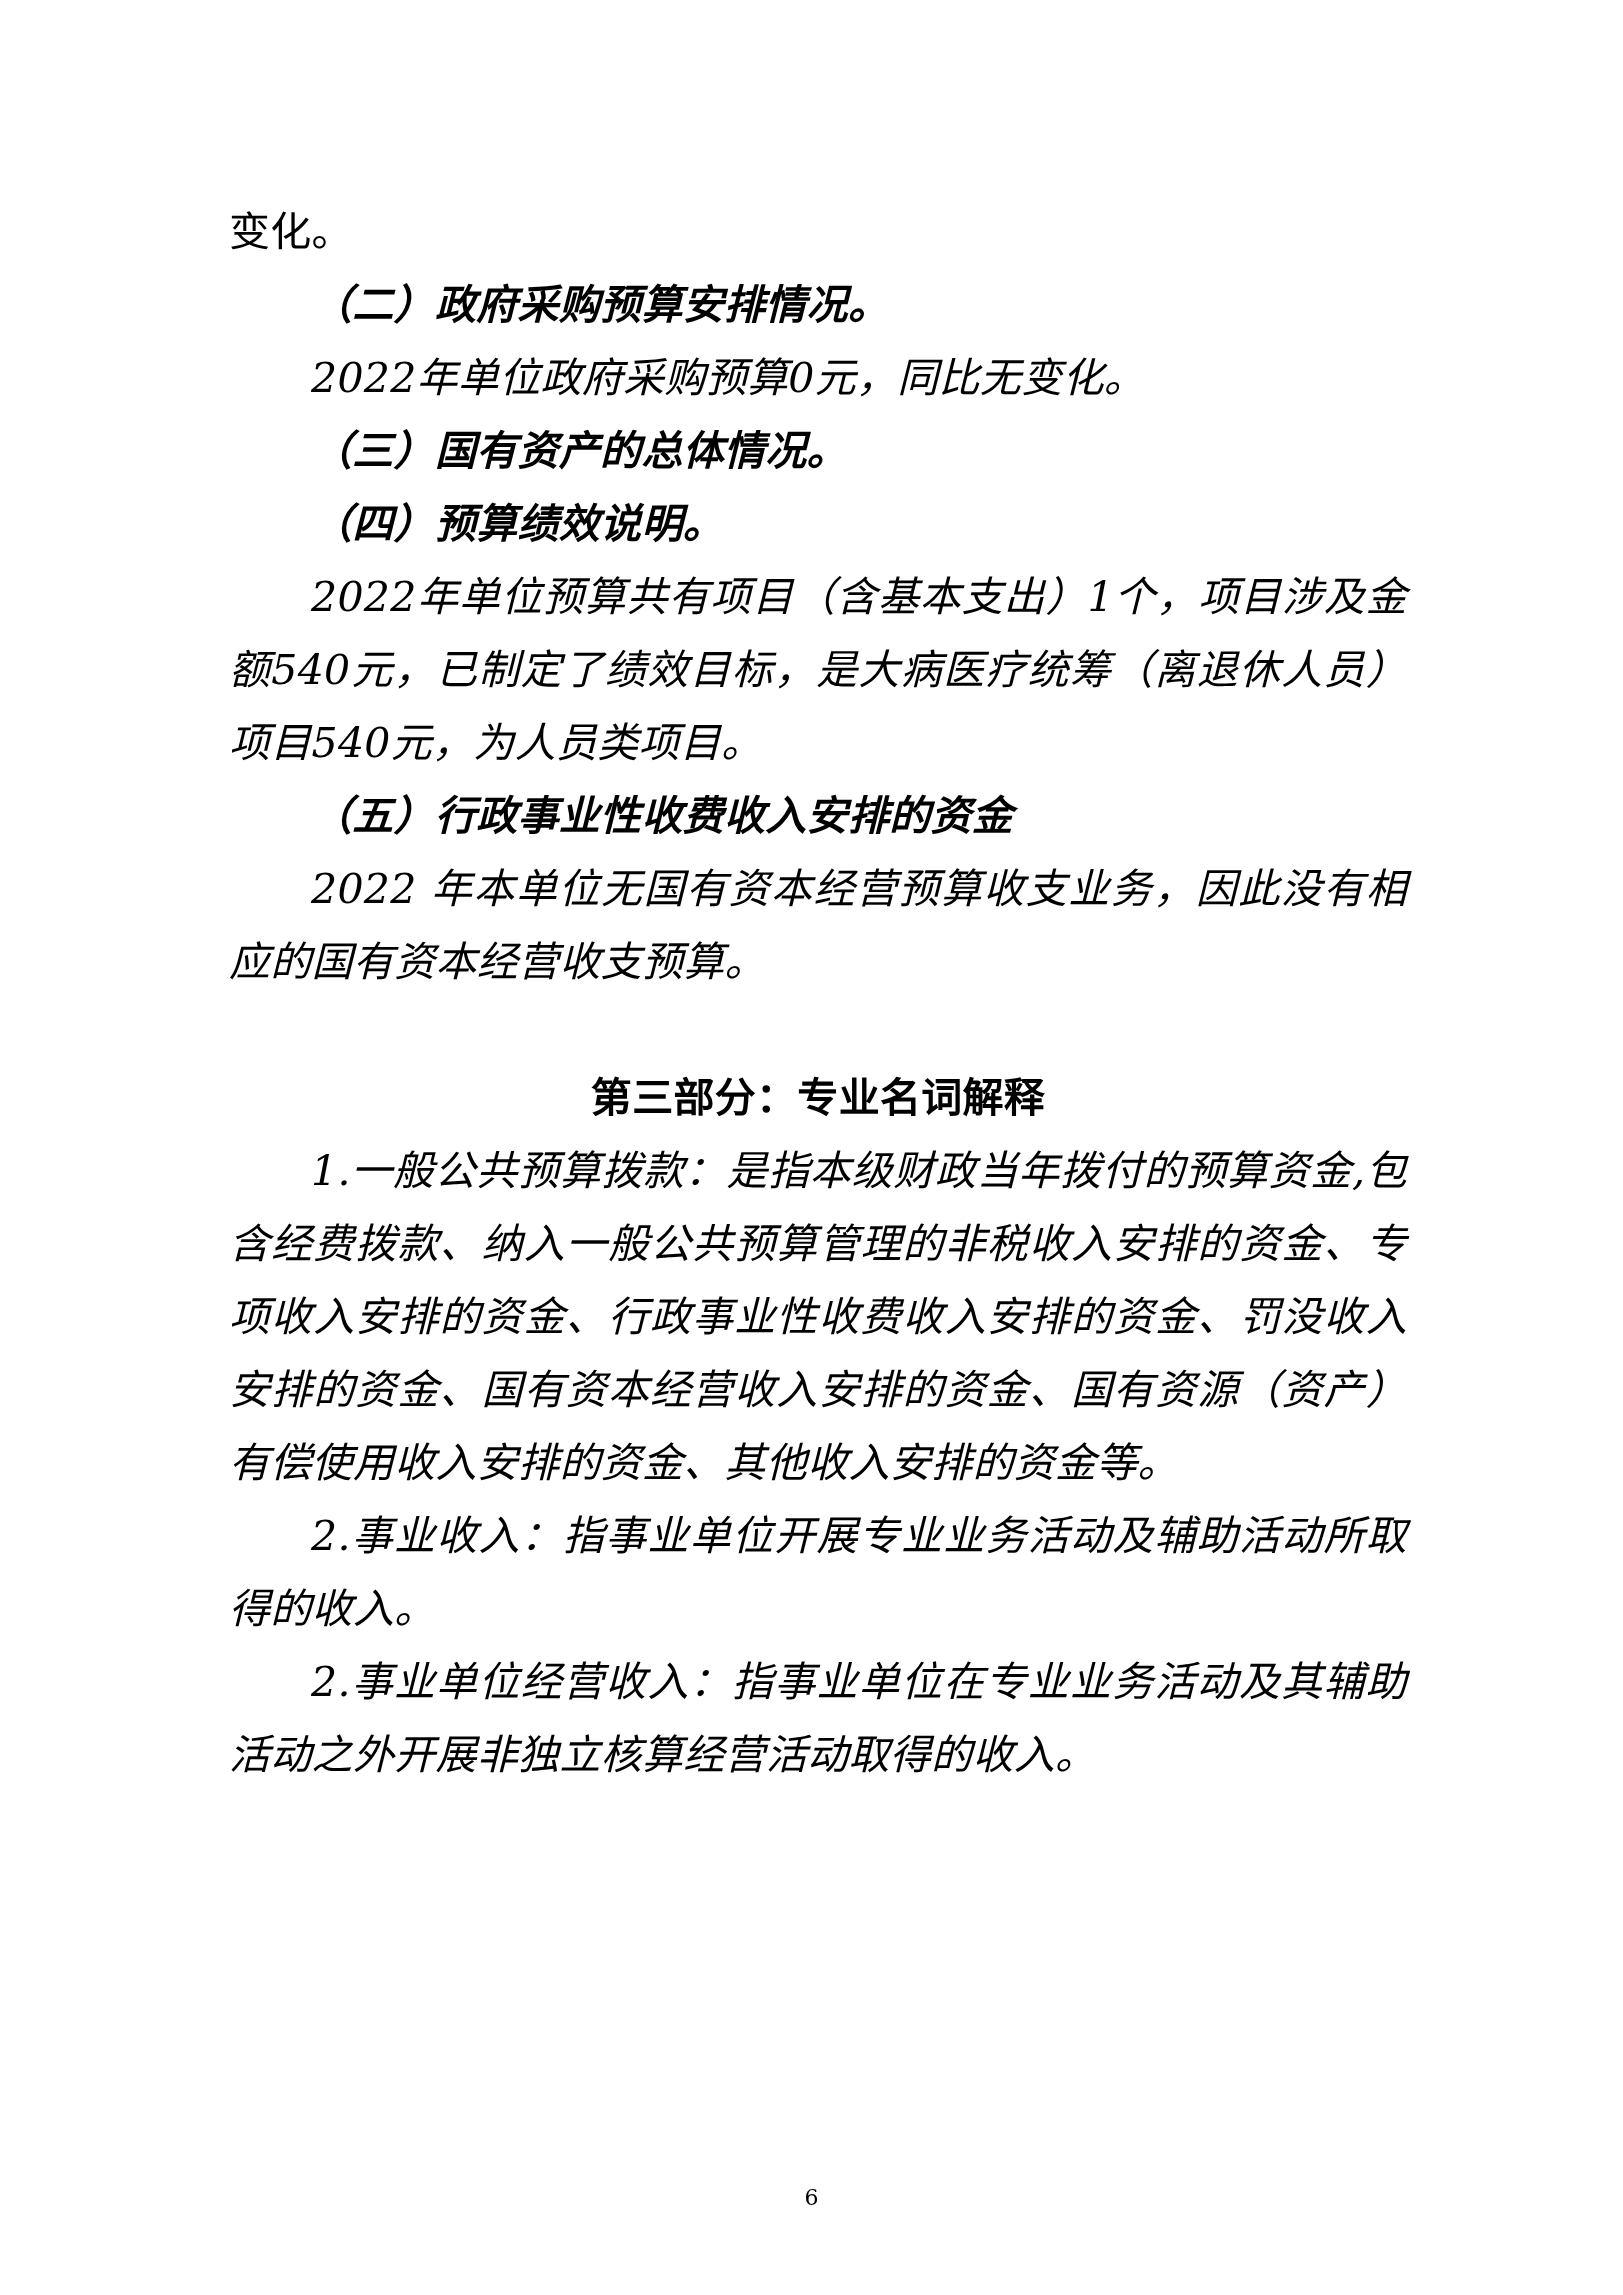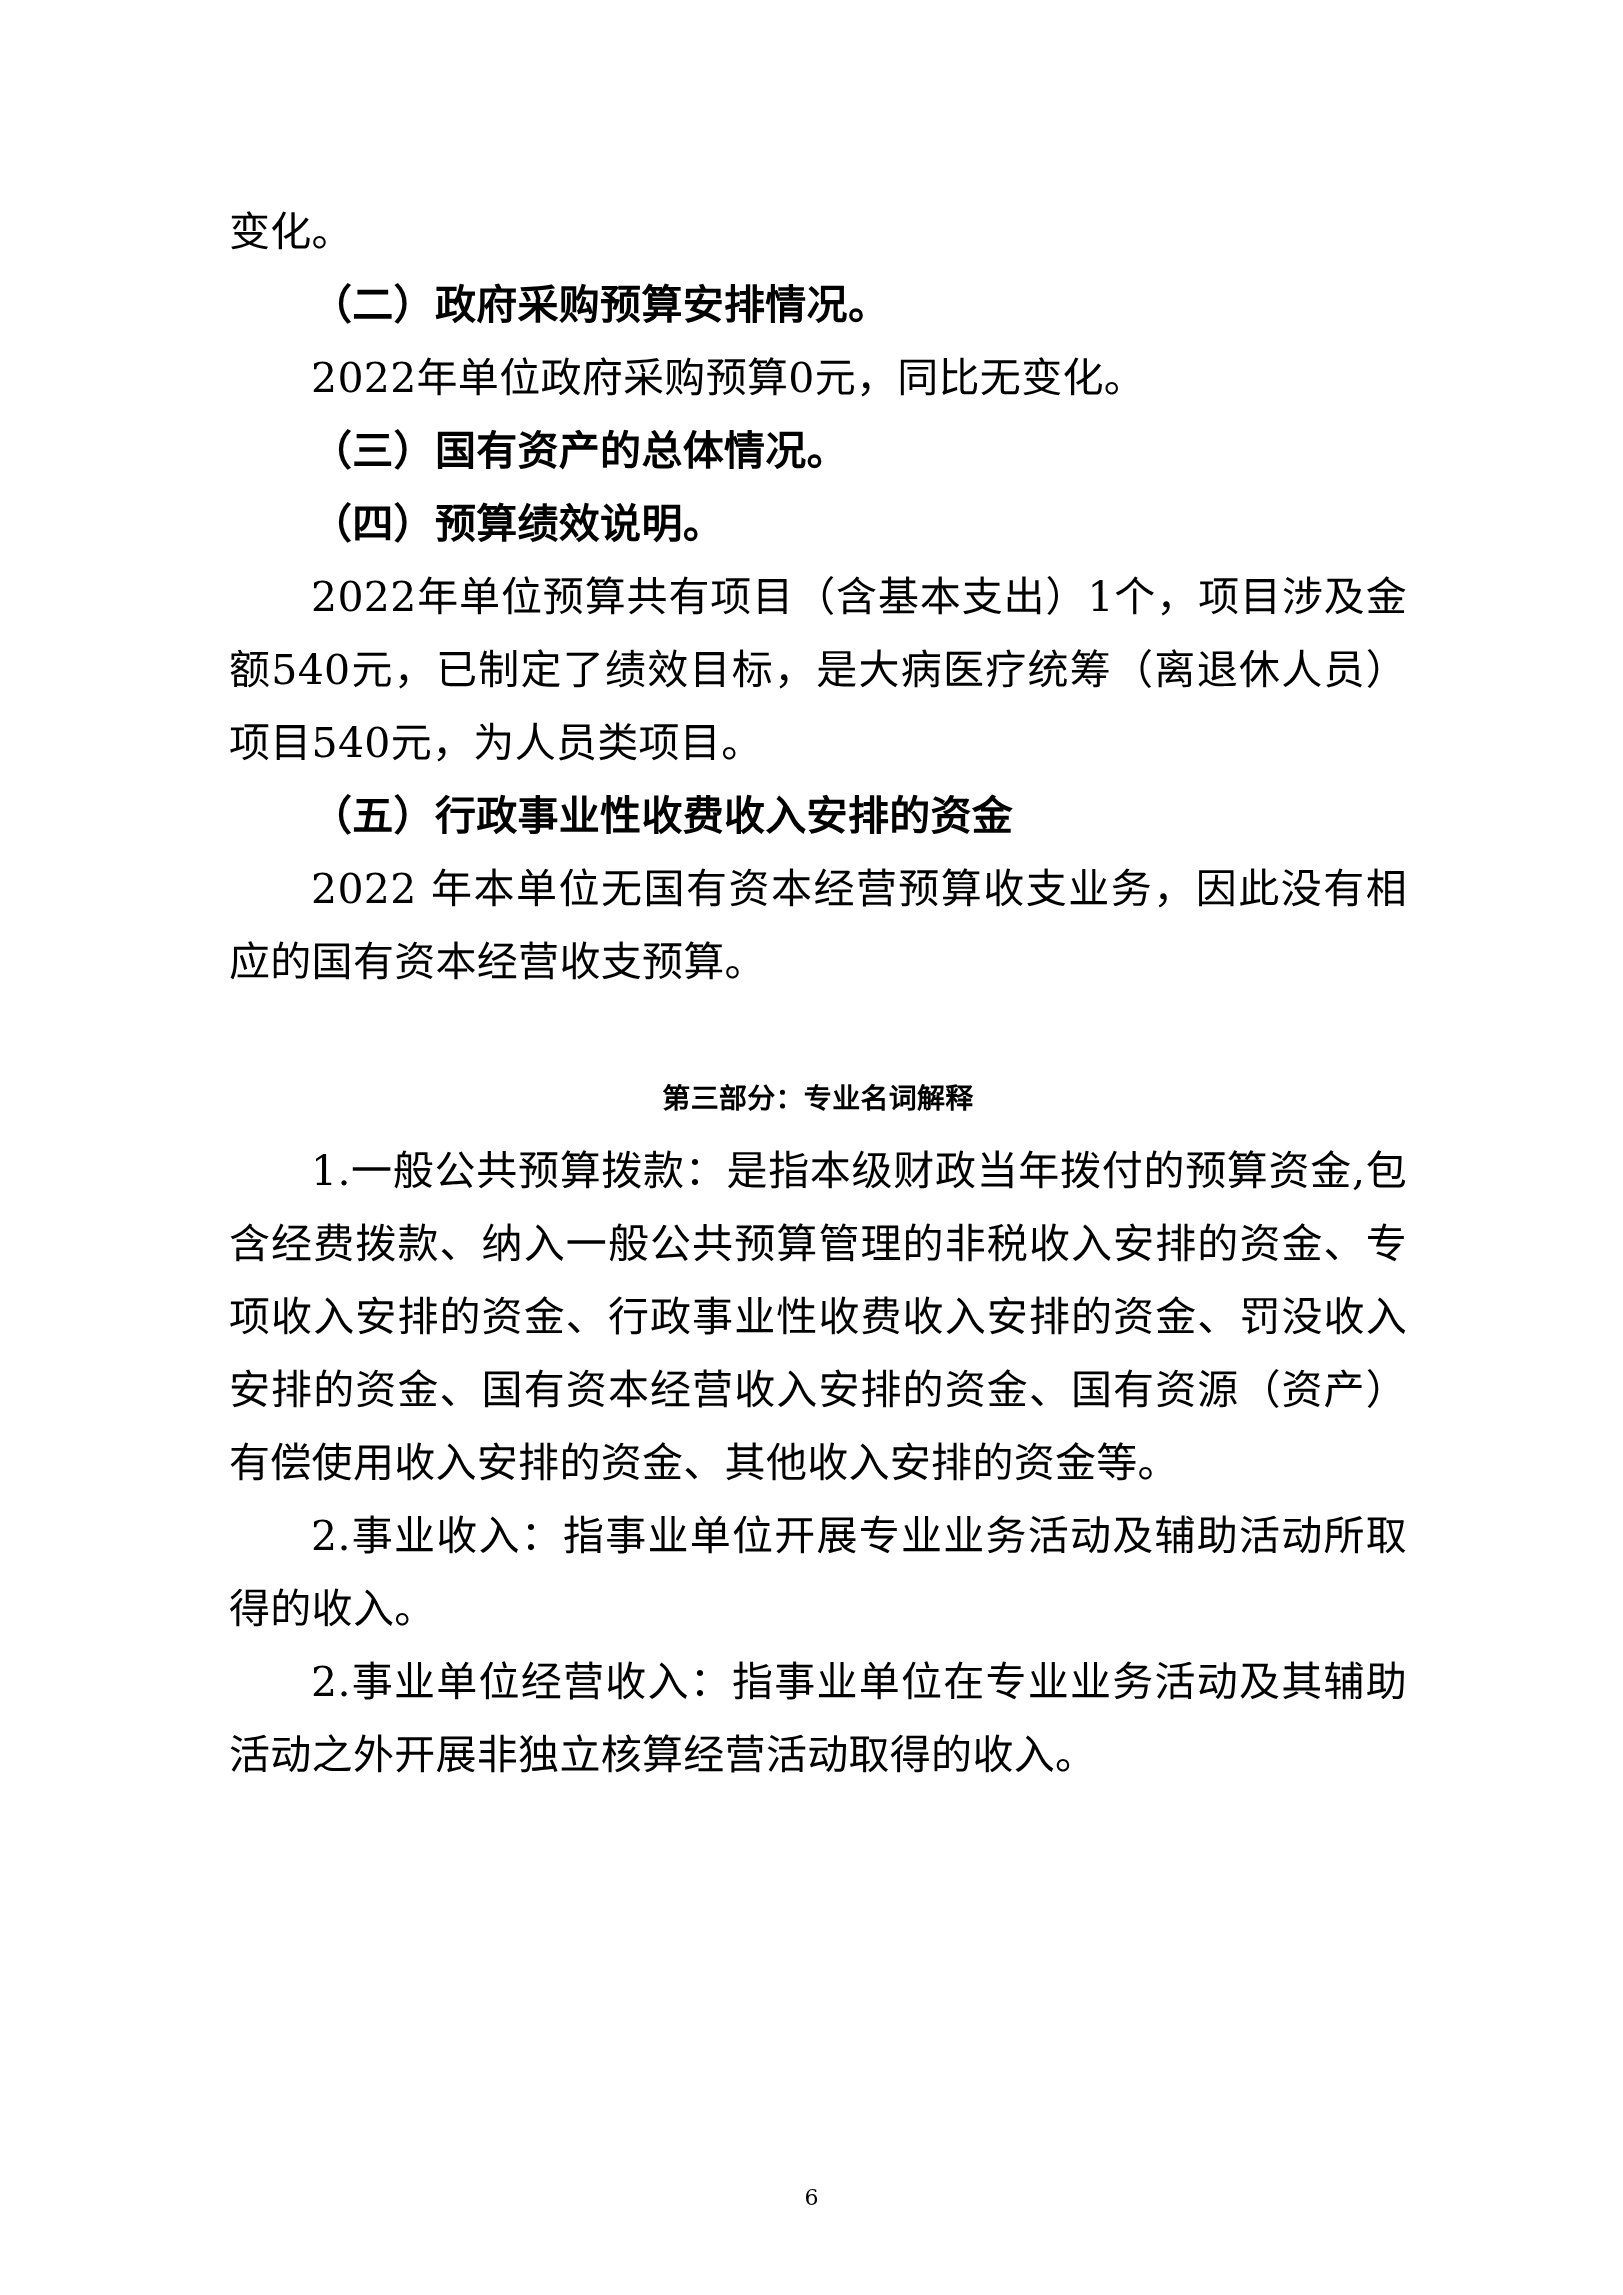--- a/index.html
+++ b/index.html
@@ -38,6 +38,7 @@
   }
   .indent {
     text-indent: 82px;
+    font-style: italic;
   }
   .noindent {
     text-indent: 0;

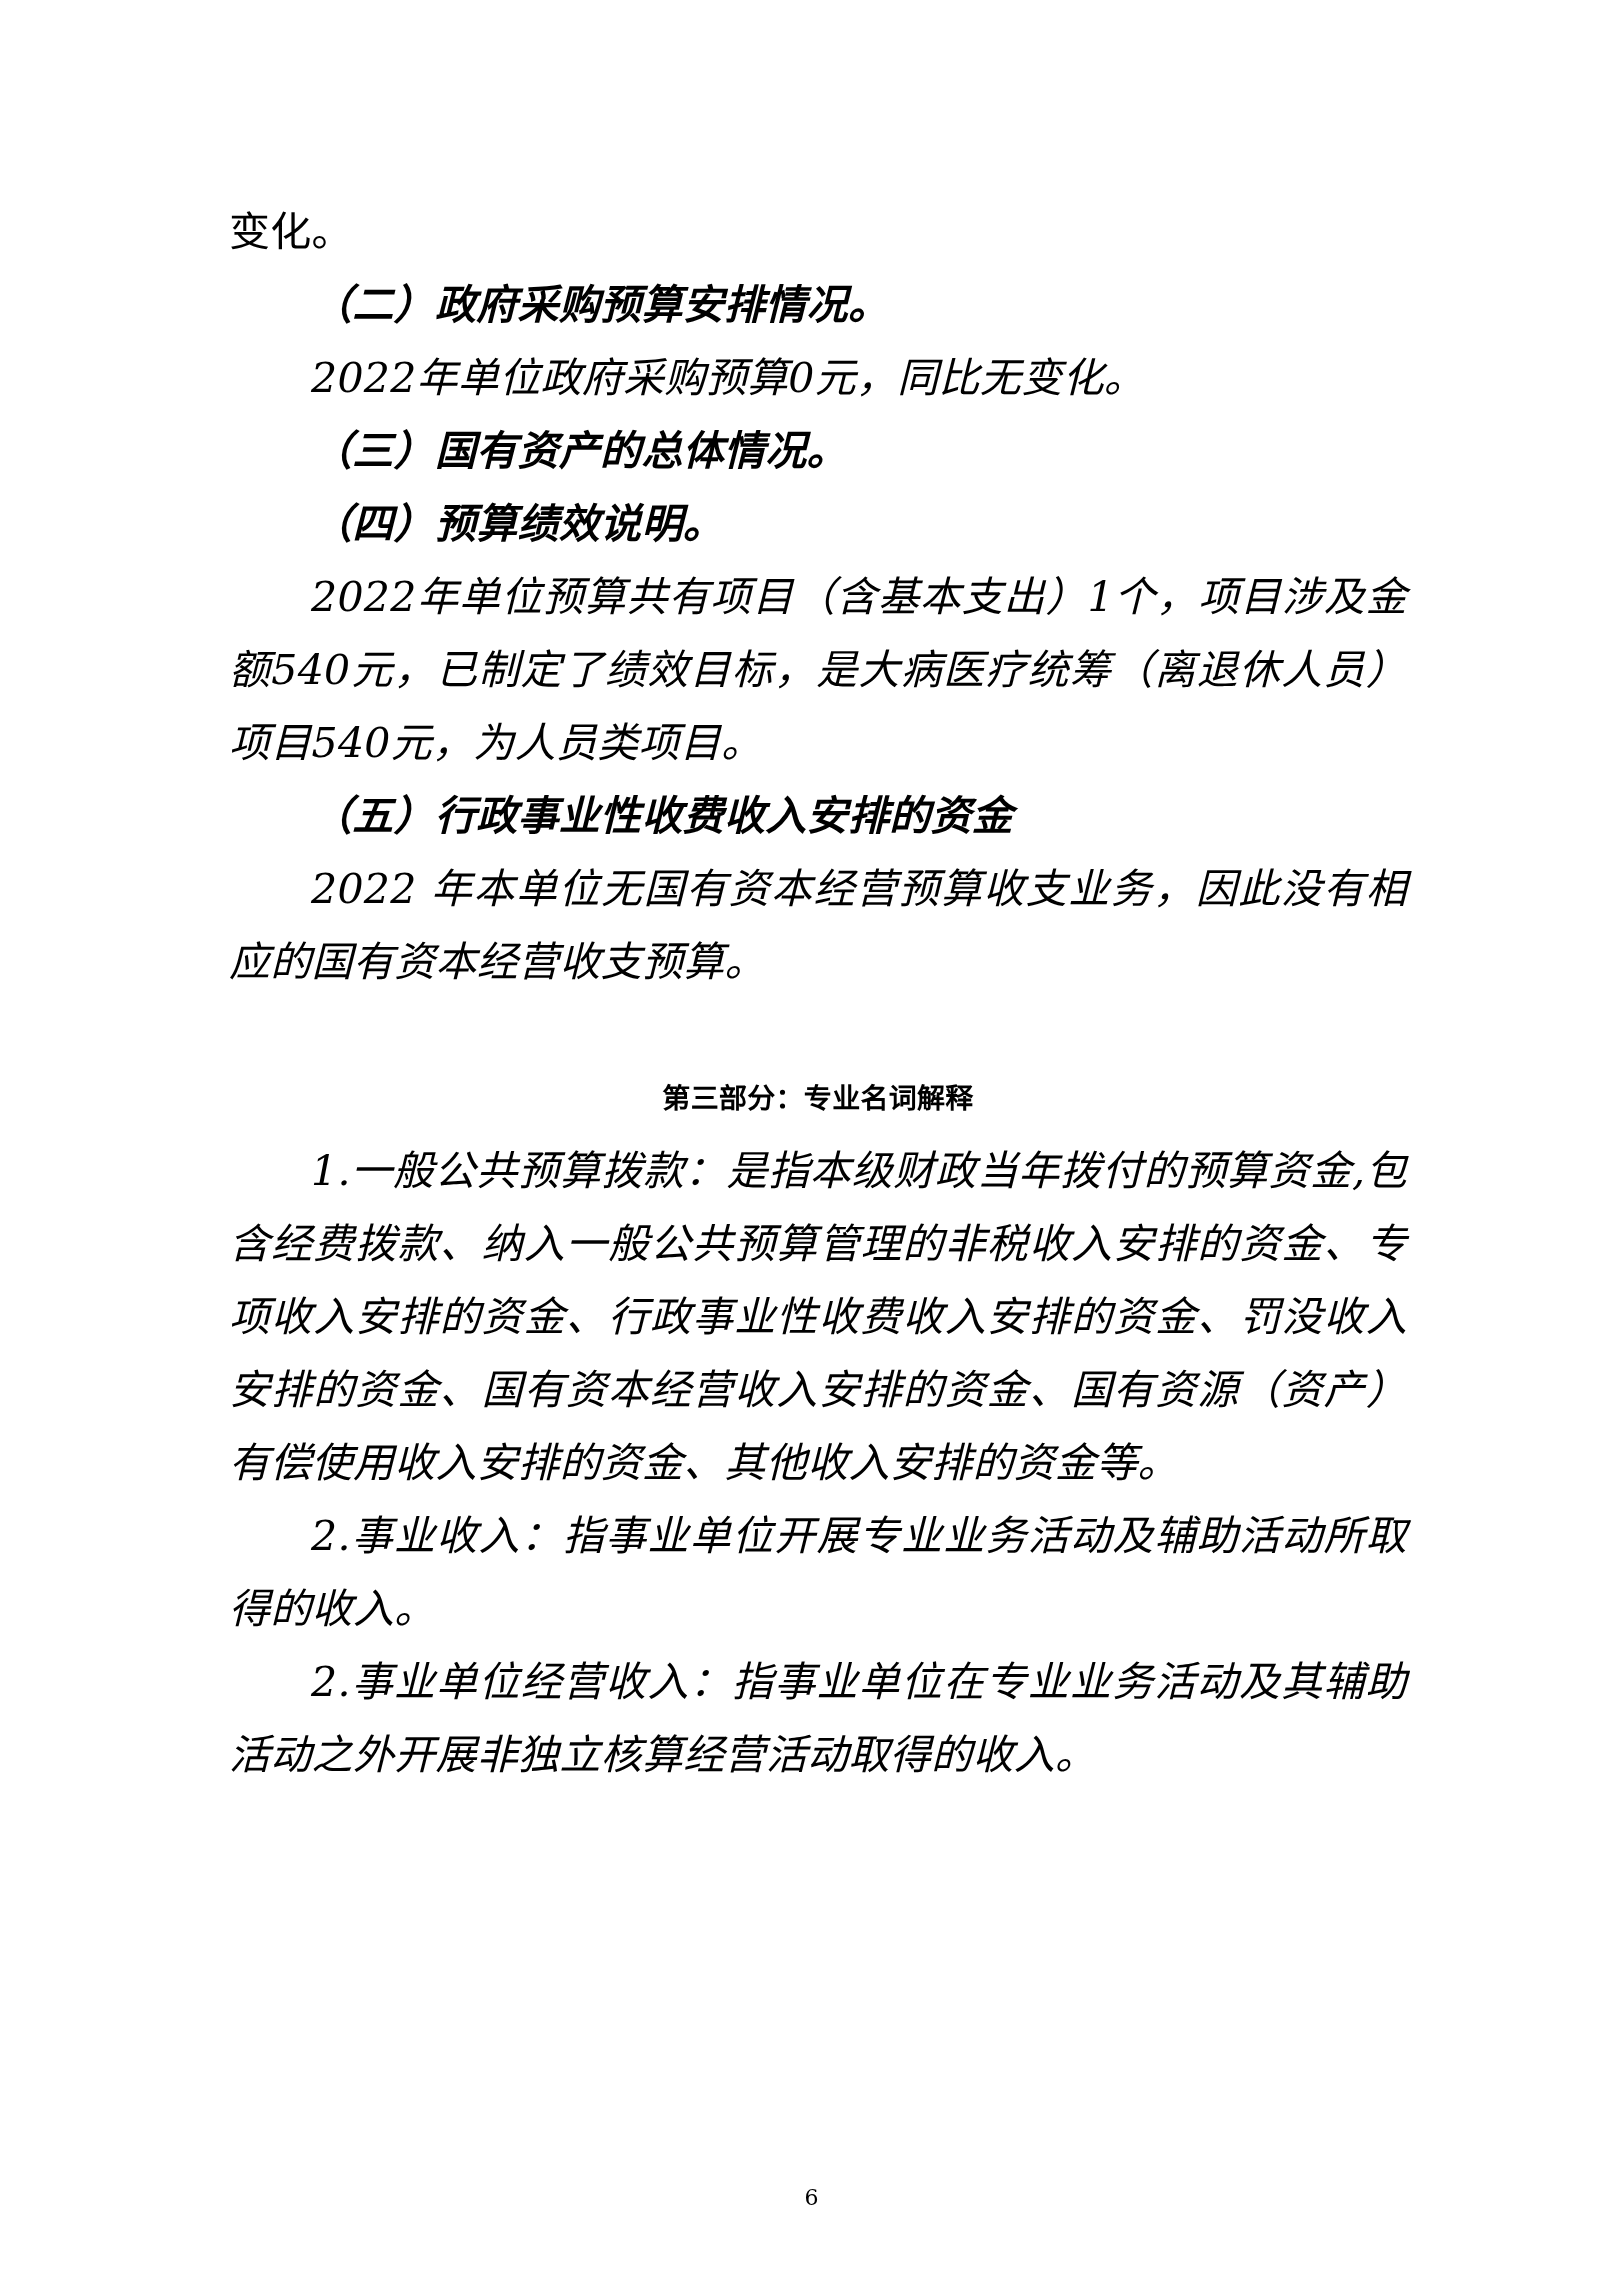--- a/index.html
+++ b/index.html
@@ -50,7 +50,7 @@
     text-align: center;
     text-indent: 0;
     font-weight: 700;
-    font-size: 28px;
+    font-size: 41px;
     line-height: 73px;
   }
   .gap-large {

